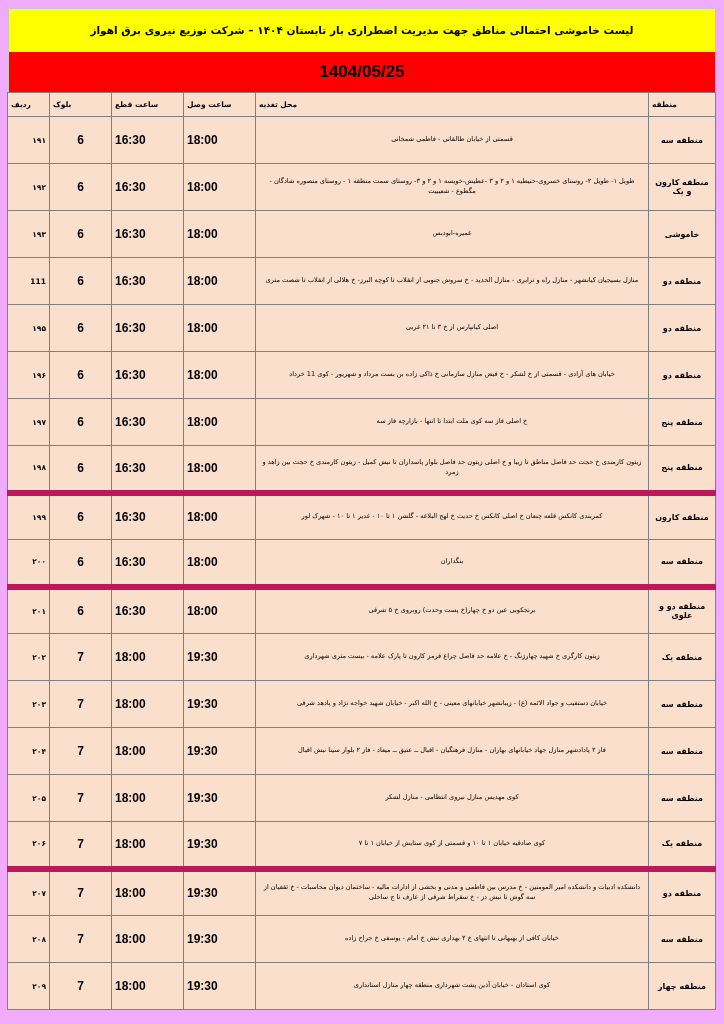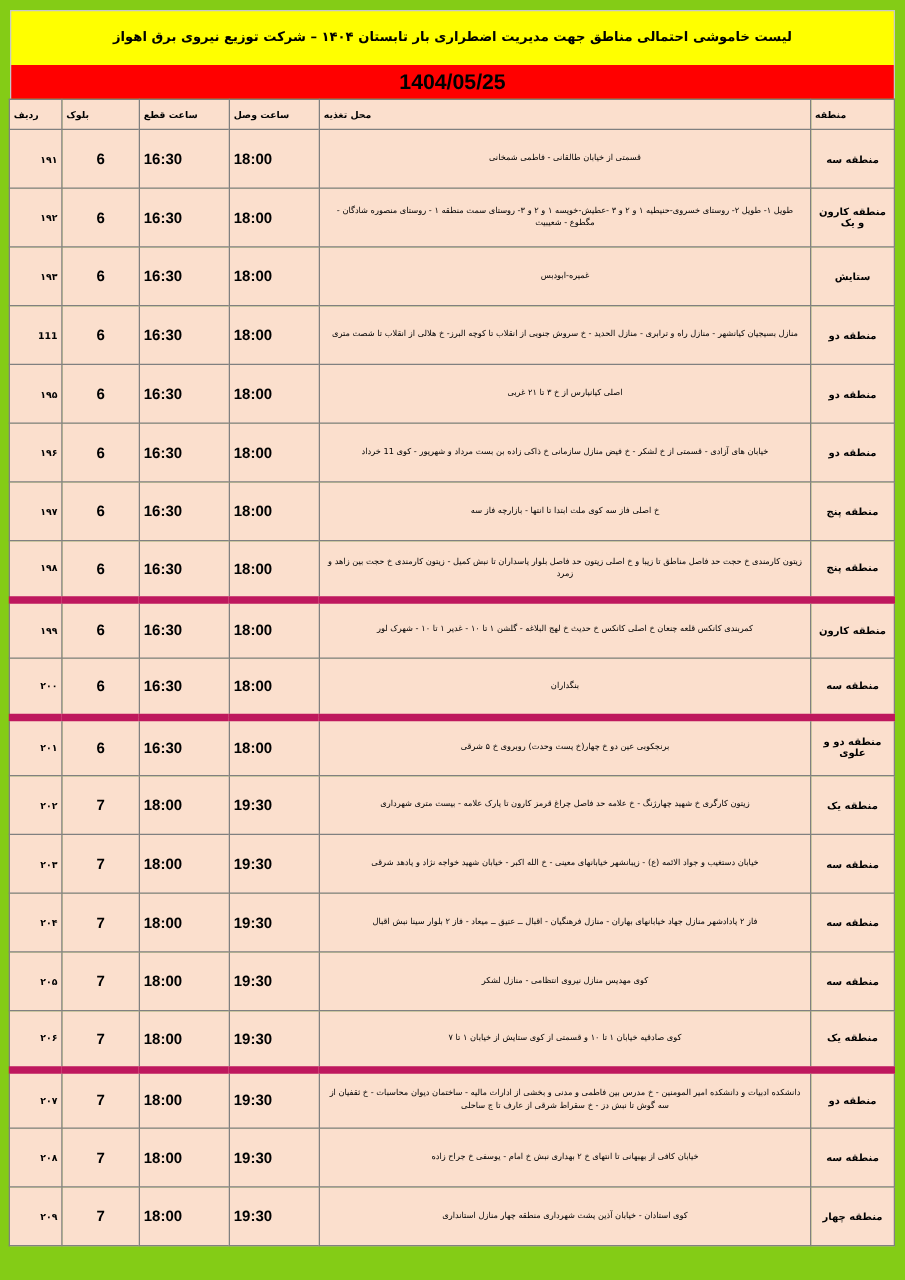--- a/index.html
+++ b/index.html
@@ -19,7 +19,7 @@
     width: 724px;
     height: 1024px;
     position: relative;
-    background: #84cc16;
+    background: #f0abfc;
     box-sizing: border-box;
   }
 

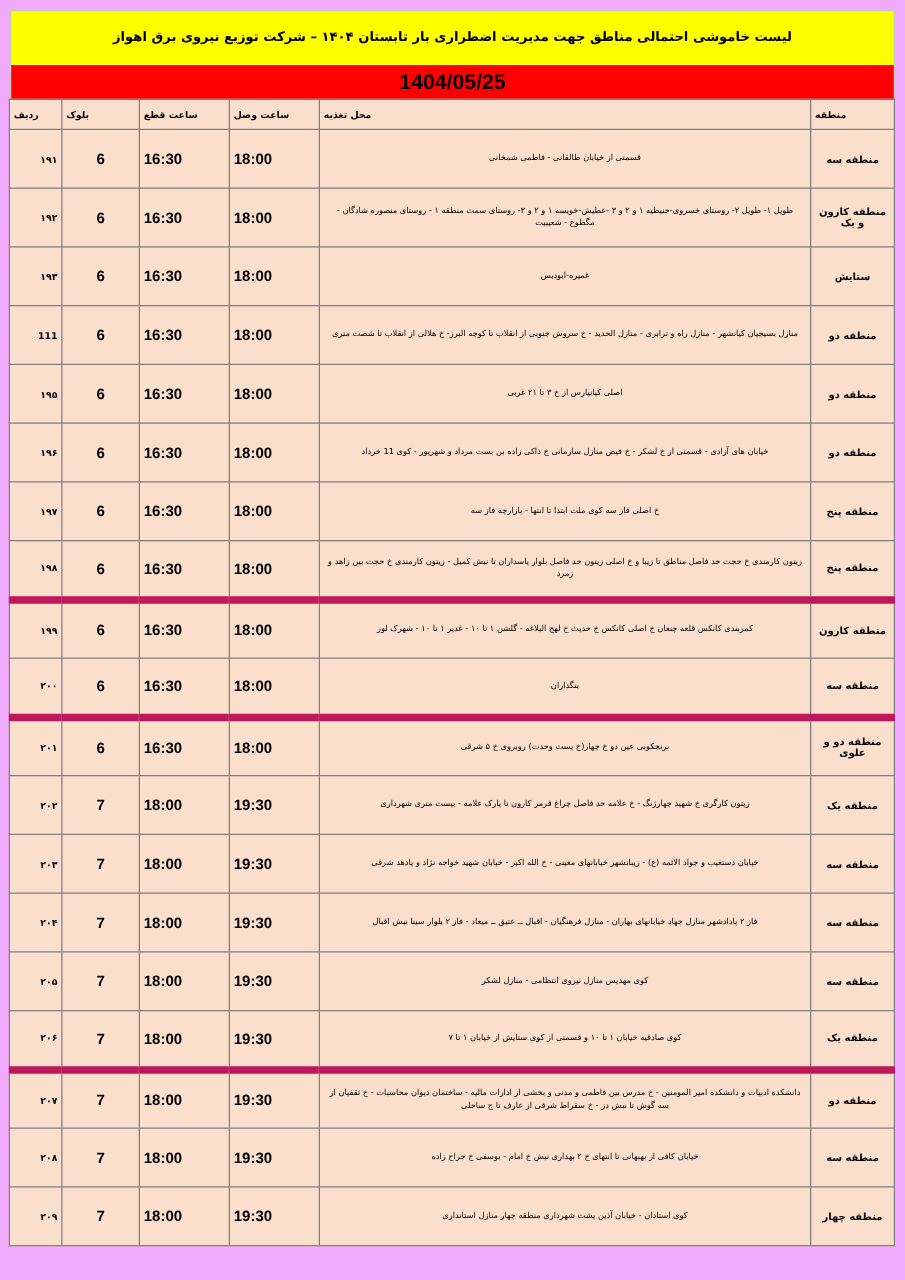--- a/index.html
+++ b/index.html
@@ -58,7 +58,7 @@
     border: 1px solid #c8c8c8;
     border-top: none;
     border-bottom: none;
-    height: 27px;
+    height: 40px;
     display: flex;
     align-items: center;
     justify-content: center;

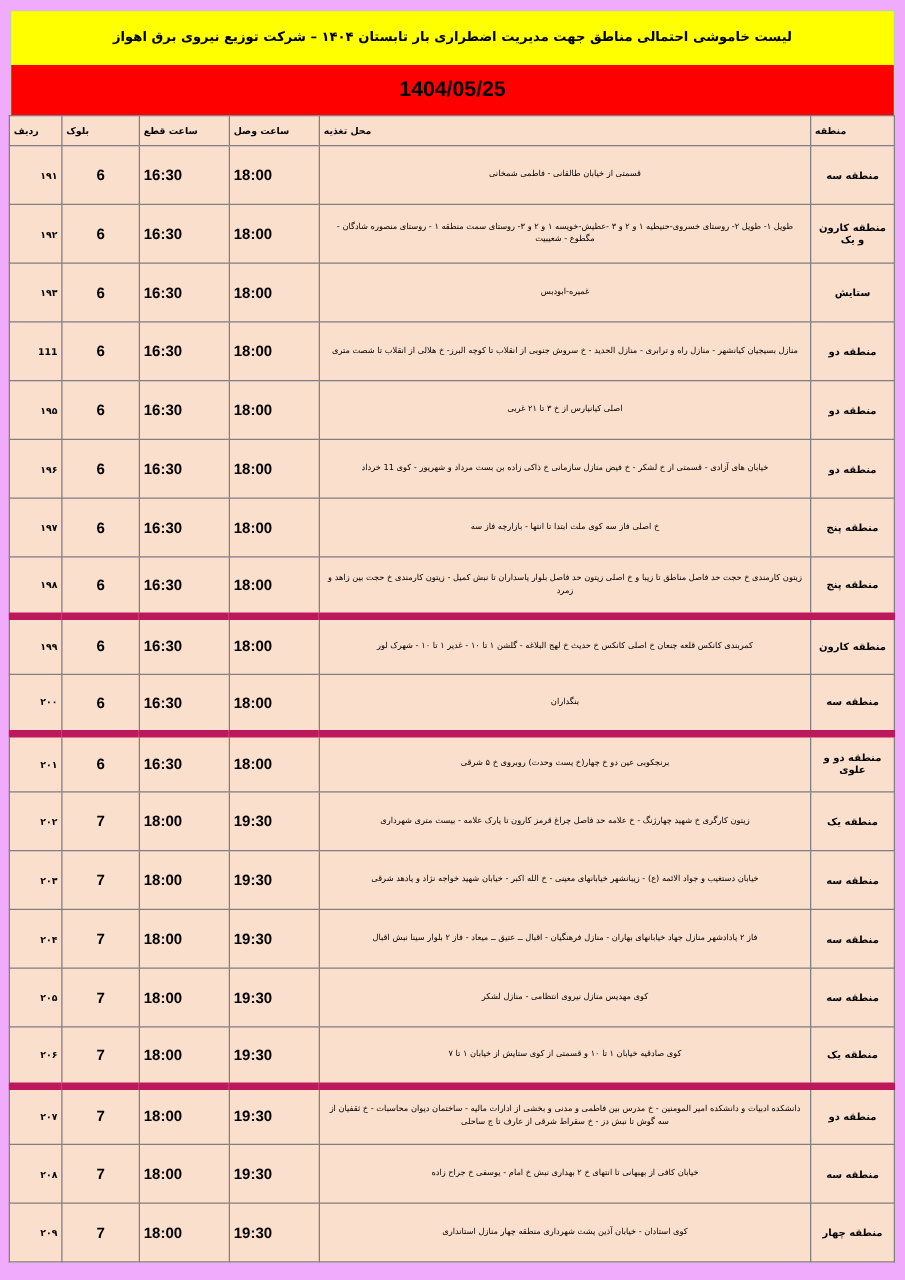--- a/index.html
+++ b/index.html
@@ -199,7 +199,7 @@
             <td class="radif">۱۹۲</td>
           </tr>
           <tr>
-            <td class="zone">ستایش</td>
+            <td class="zone">خاموشی</td>
             <td class="place">غمیره-ابودبس</td>
             <td class="connect">18:00</td>
             <td class="cut">16:30</td>

